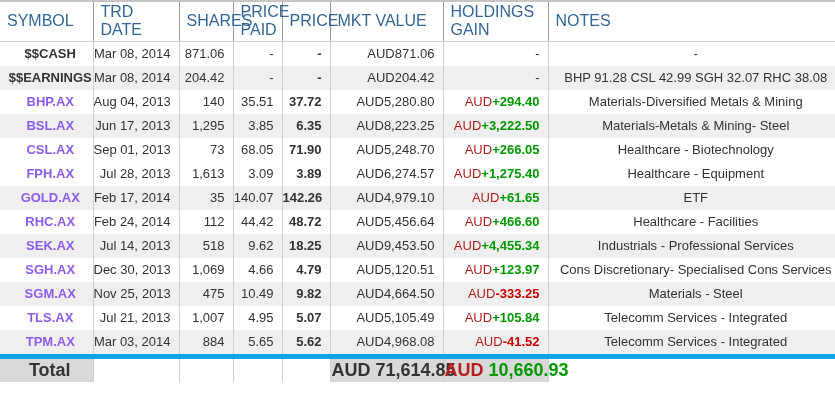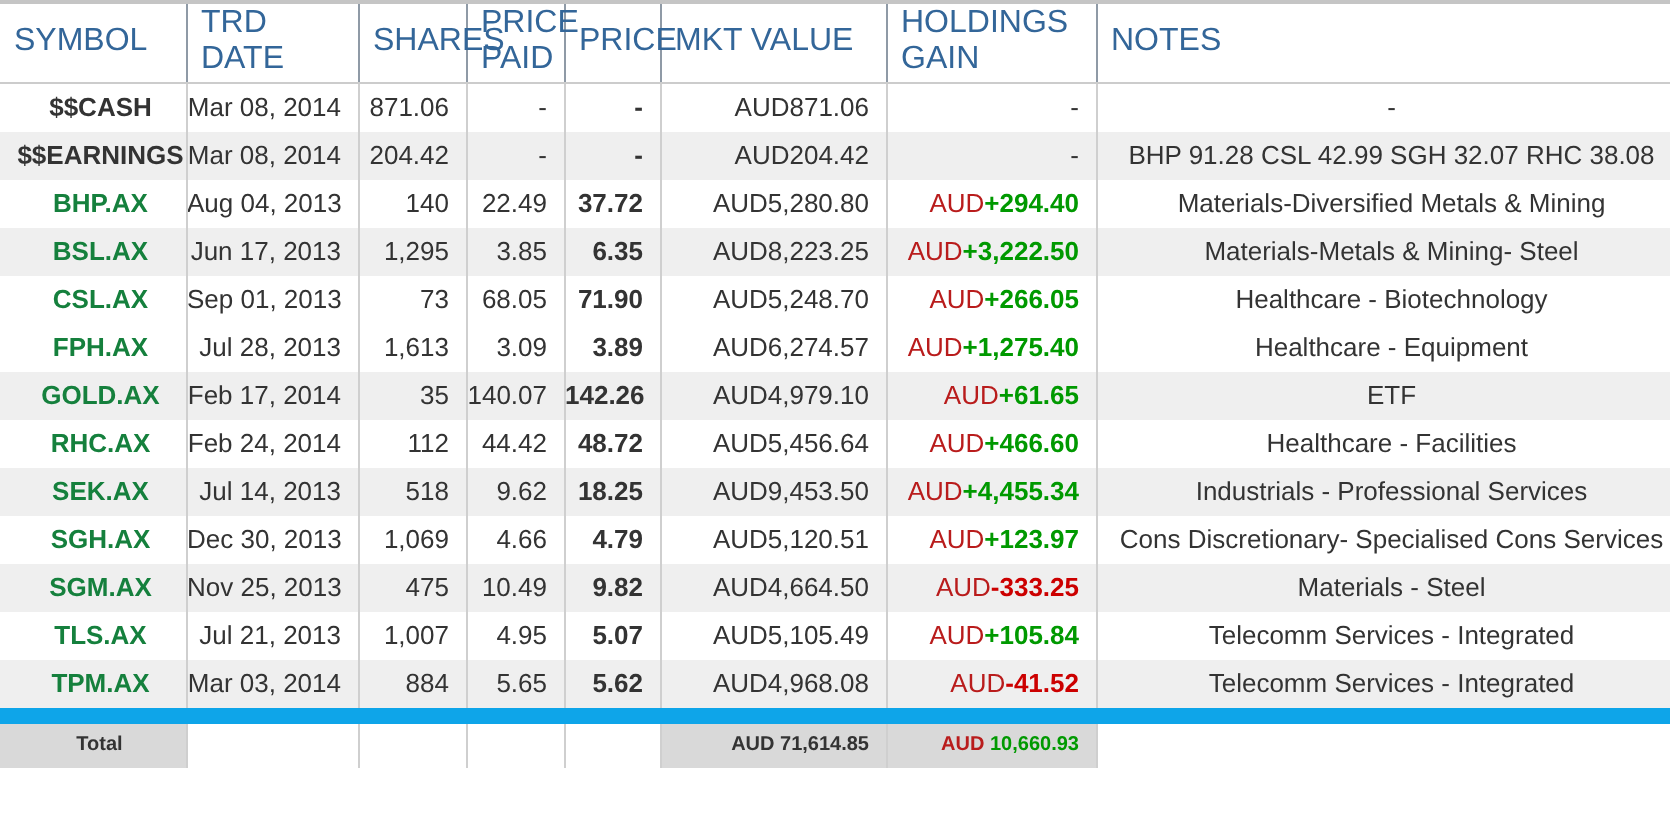--- a/index.html
+++ b/index.html
@@ -27,7 +27,7 @@
   tbody tr.alt td{background:#efefef;}
   .cell-left{text-align:center;padding-left:8px;}
   .cell-right{text-align:right;padding-right:8px;}
-  .sym{font-weight:bold;color:#15803d;}
+  .sym{font-weight:bold;color:#8b5cf6;}
   .sym.cash{color:#333333;}
   .price-bold{font-weight:bold;}
   .gain-prefix{color:#b91c1c;font-weight:normal;}

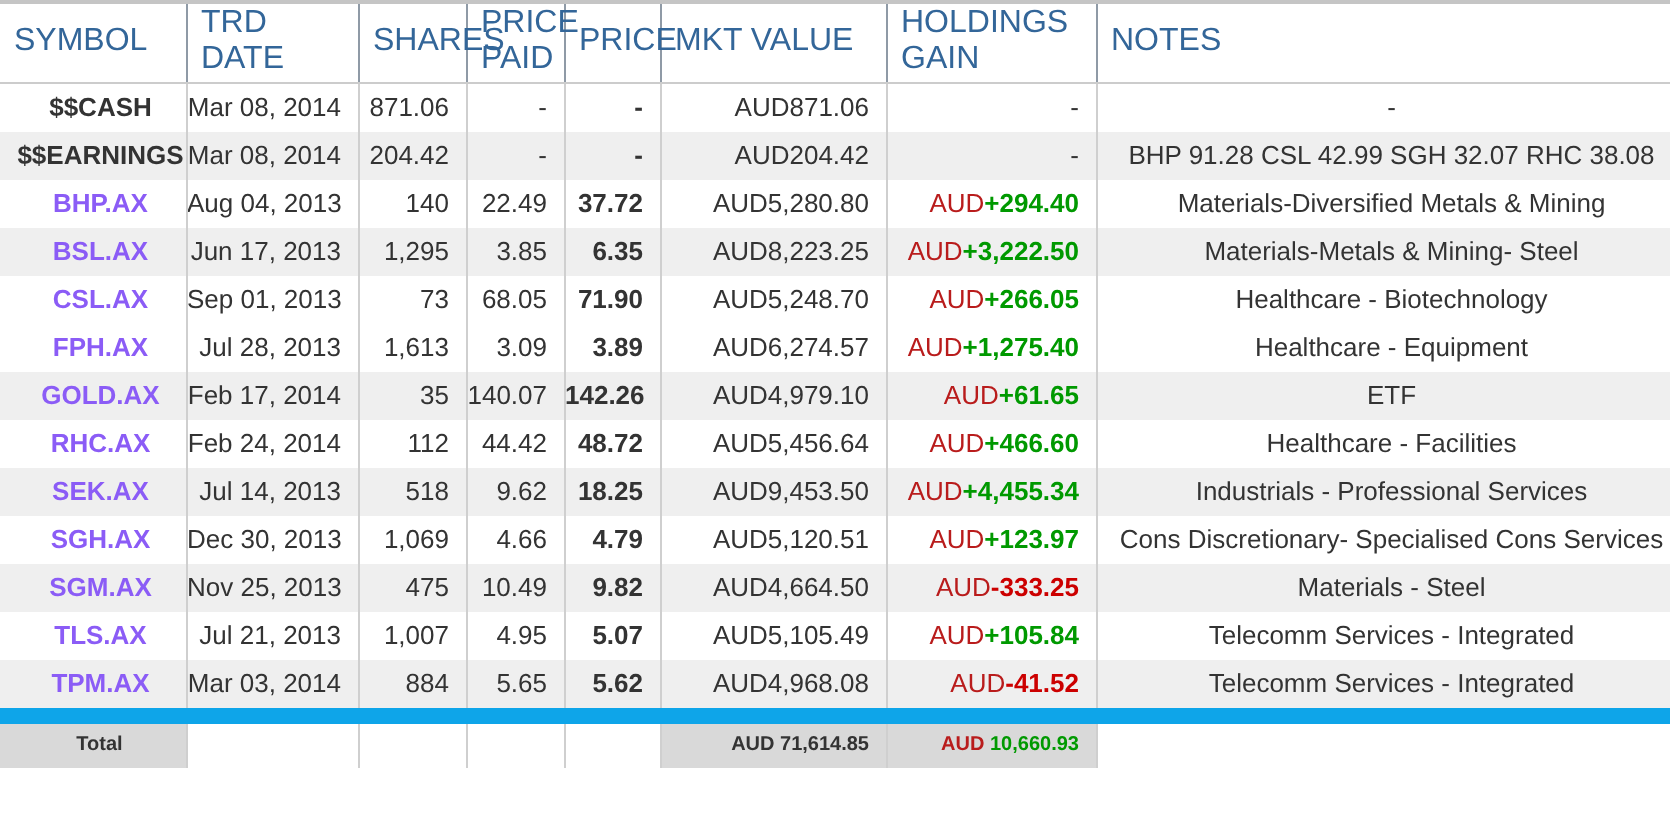--- a/index.html
+++ b/index.html
@@ -95,7 +95,7 @@
     <td class="cell-left"><span class="sym stock">BHP.AX</span></td>
     <td class="cell-right">Aug 04, 2013</td>
     <td class="cell-right">140</td>
-    <td class="cell-right">22.49</td>
+    <td class="cell-right">35.51</td>
     <td class="cell-right price-bold">37.72</td>
     <td class="cell-right">AUD5,280.80</td>
     <td class="cell-right"><span class="gain-prefix">AUD</span><span class="gain-value pos">+294.40</span></td>

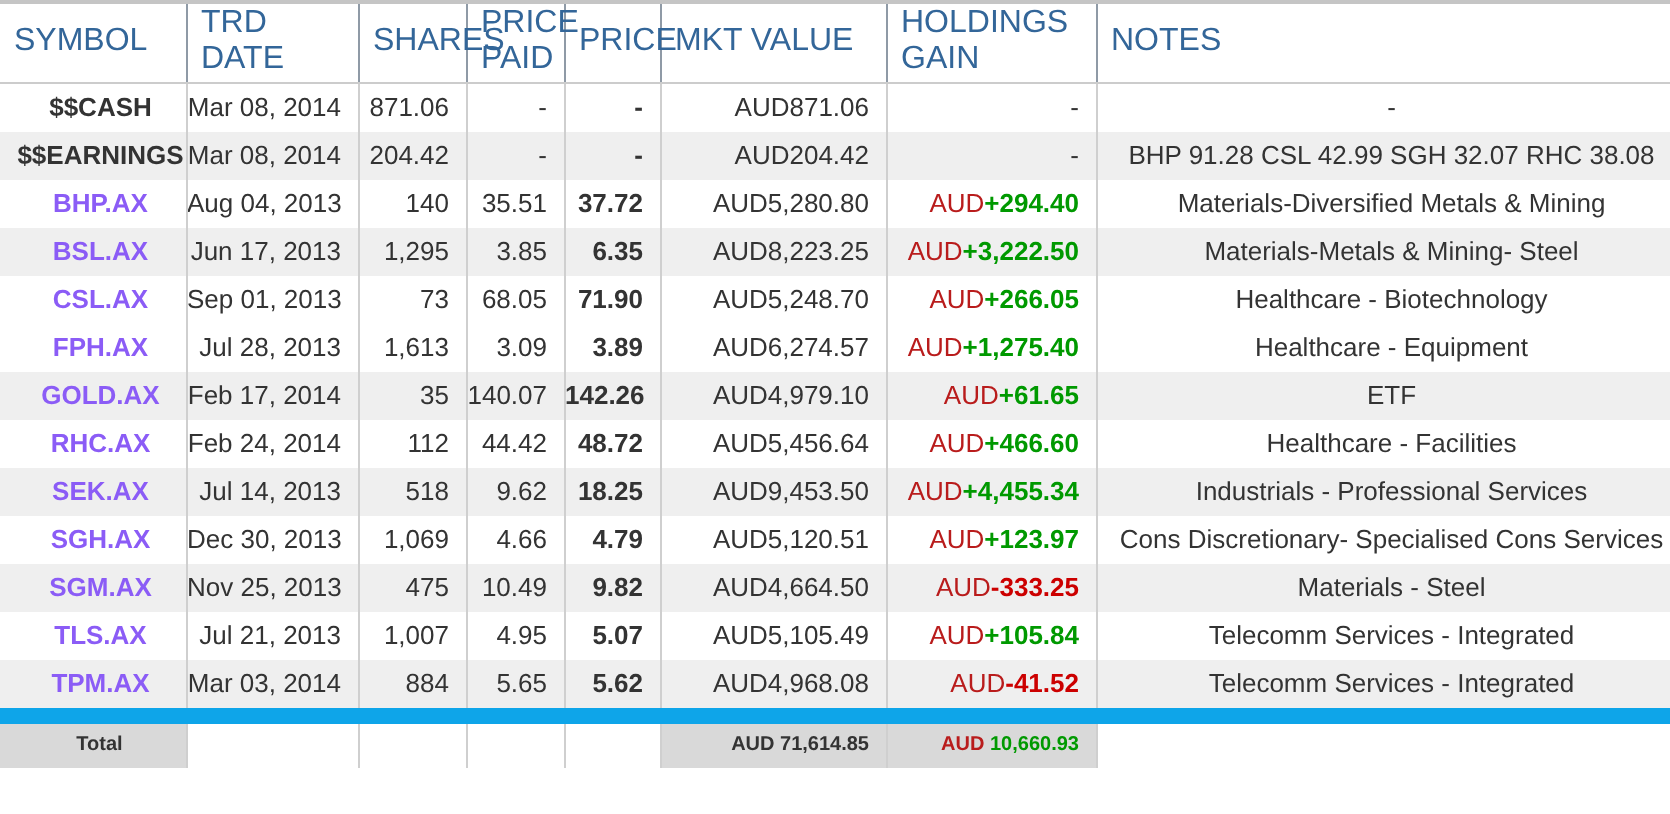--- a/index.html
+++ b/index.html
@@ -36,7 +36,7 @@
   .gain-value.neg{color:#cc0000;}
   .gain-value.flat{color:#333333;font-weight:normal;}
   tr.total-row td{
-    height:20px;border-top:8px solid #0ea5e9;font-size:10px;font-weight:bold;color:#333333;
+    height:20px;border-top:5px solid #0ea5e9;font-size:18px;font-weight:bold;color:#333333;
     background:#ffffff;white-space:nowrap;
   }
   tr.total-row td + td{border-left:1px solid #cfcfcf;}

